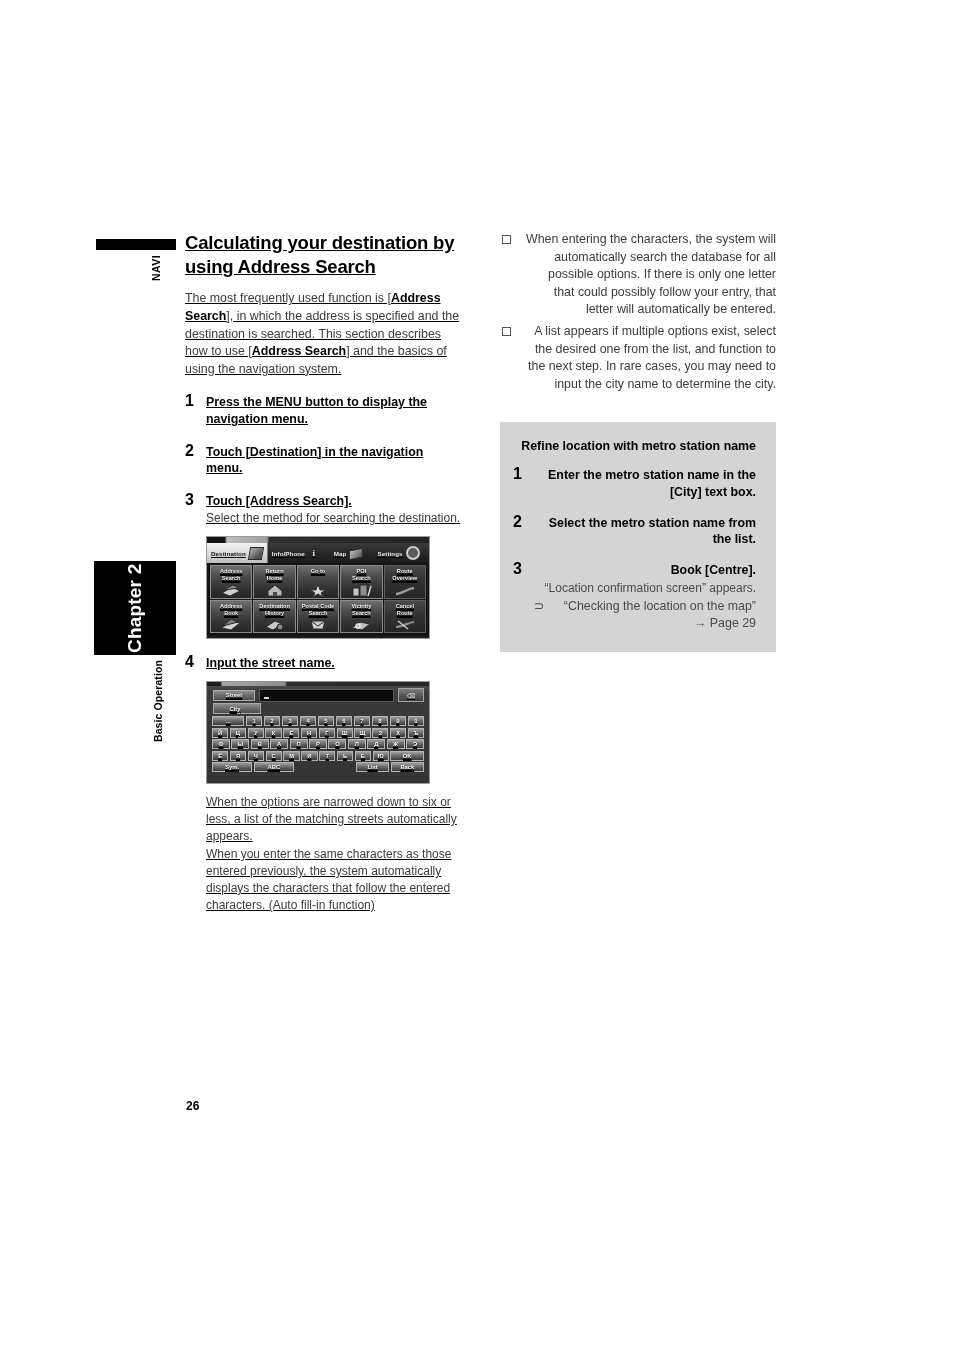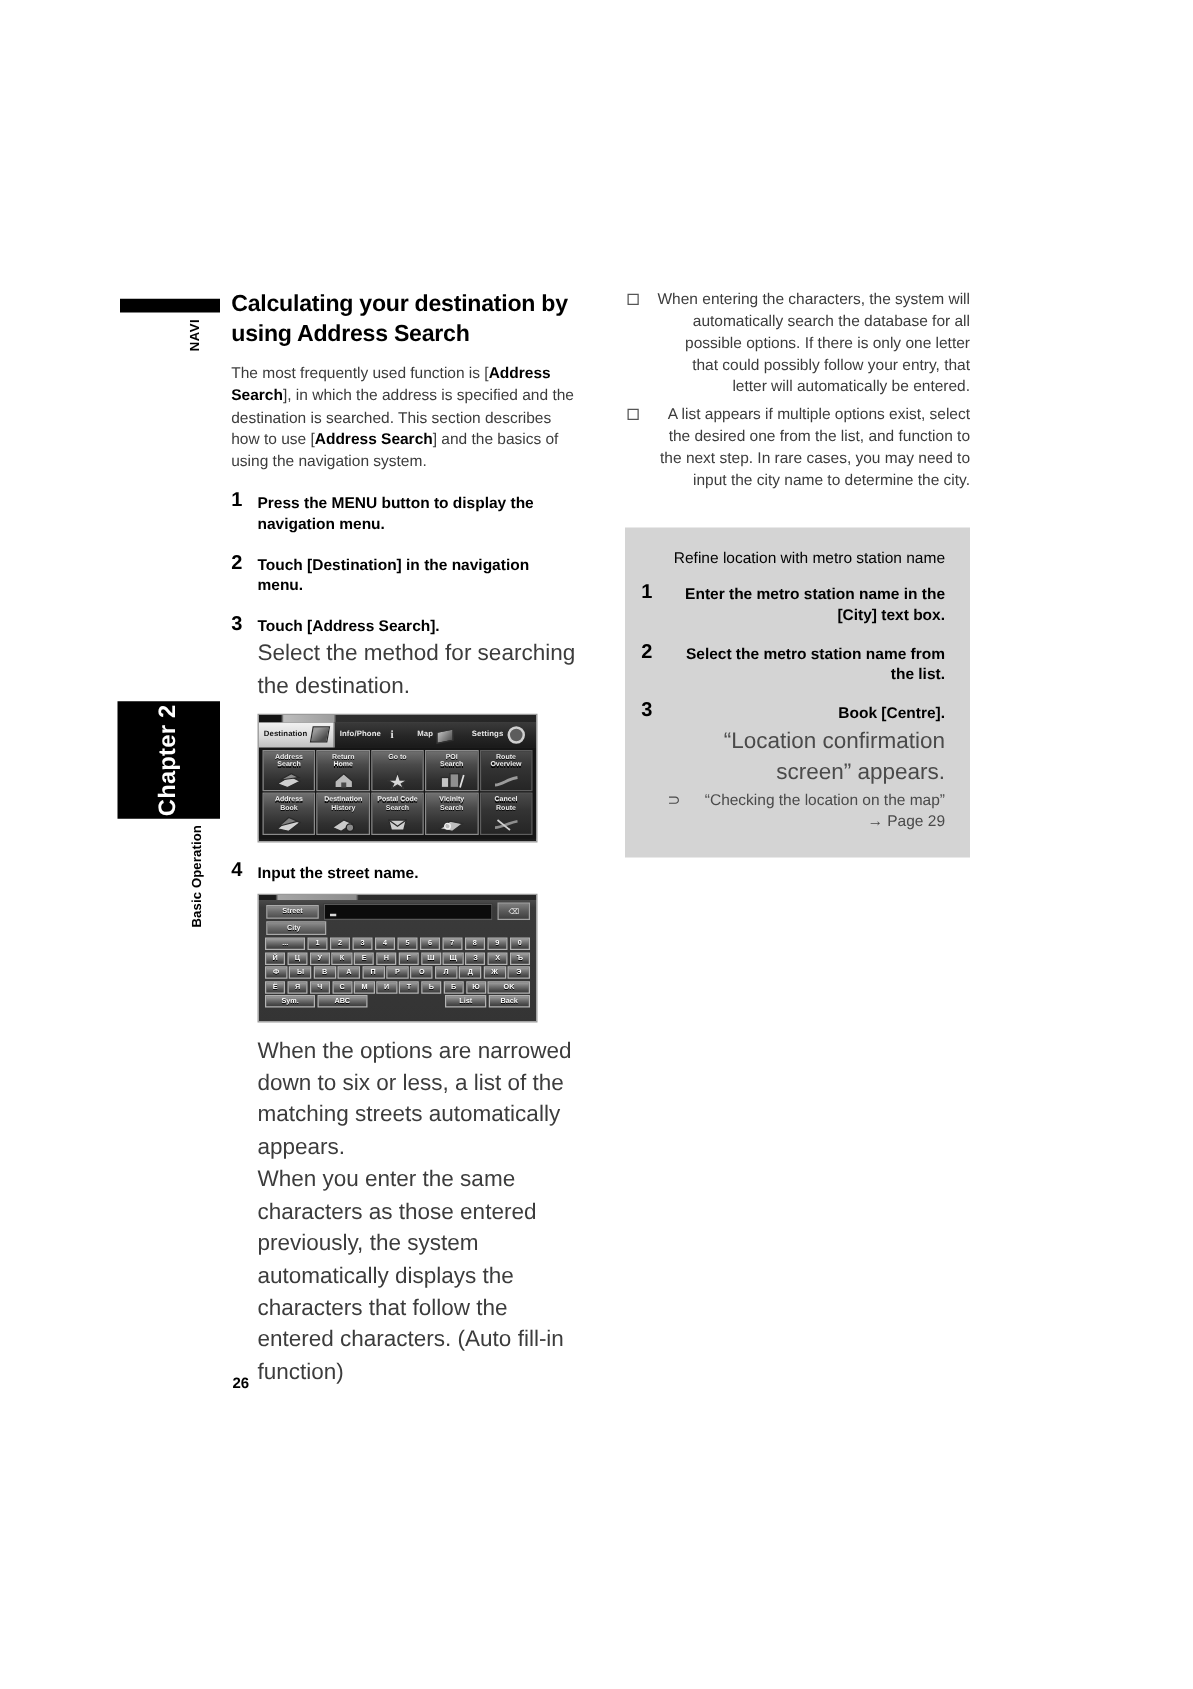--- a/index.html
+++ b/index.html
@@ -88,7 +88,7 @@
     position: absolute;
     width: 276px;
   }
-  #left-column { left: 185px; top: 231px; }
+  #left-column { left: 185px; top: 231px; text-decoration: underline; }
   #right-column { left: 500px; top: 231px; text-align: right; }
 
   

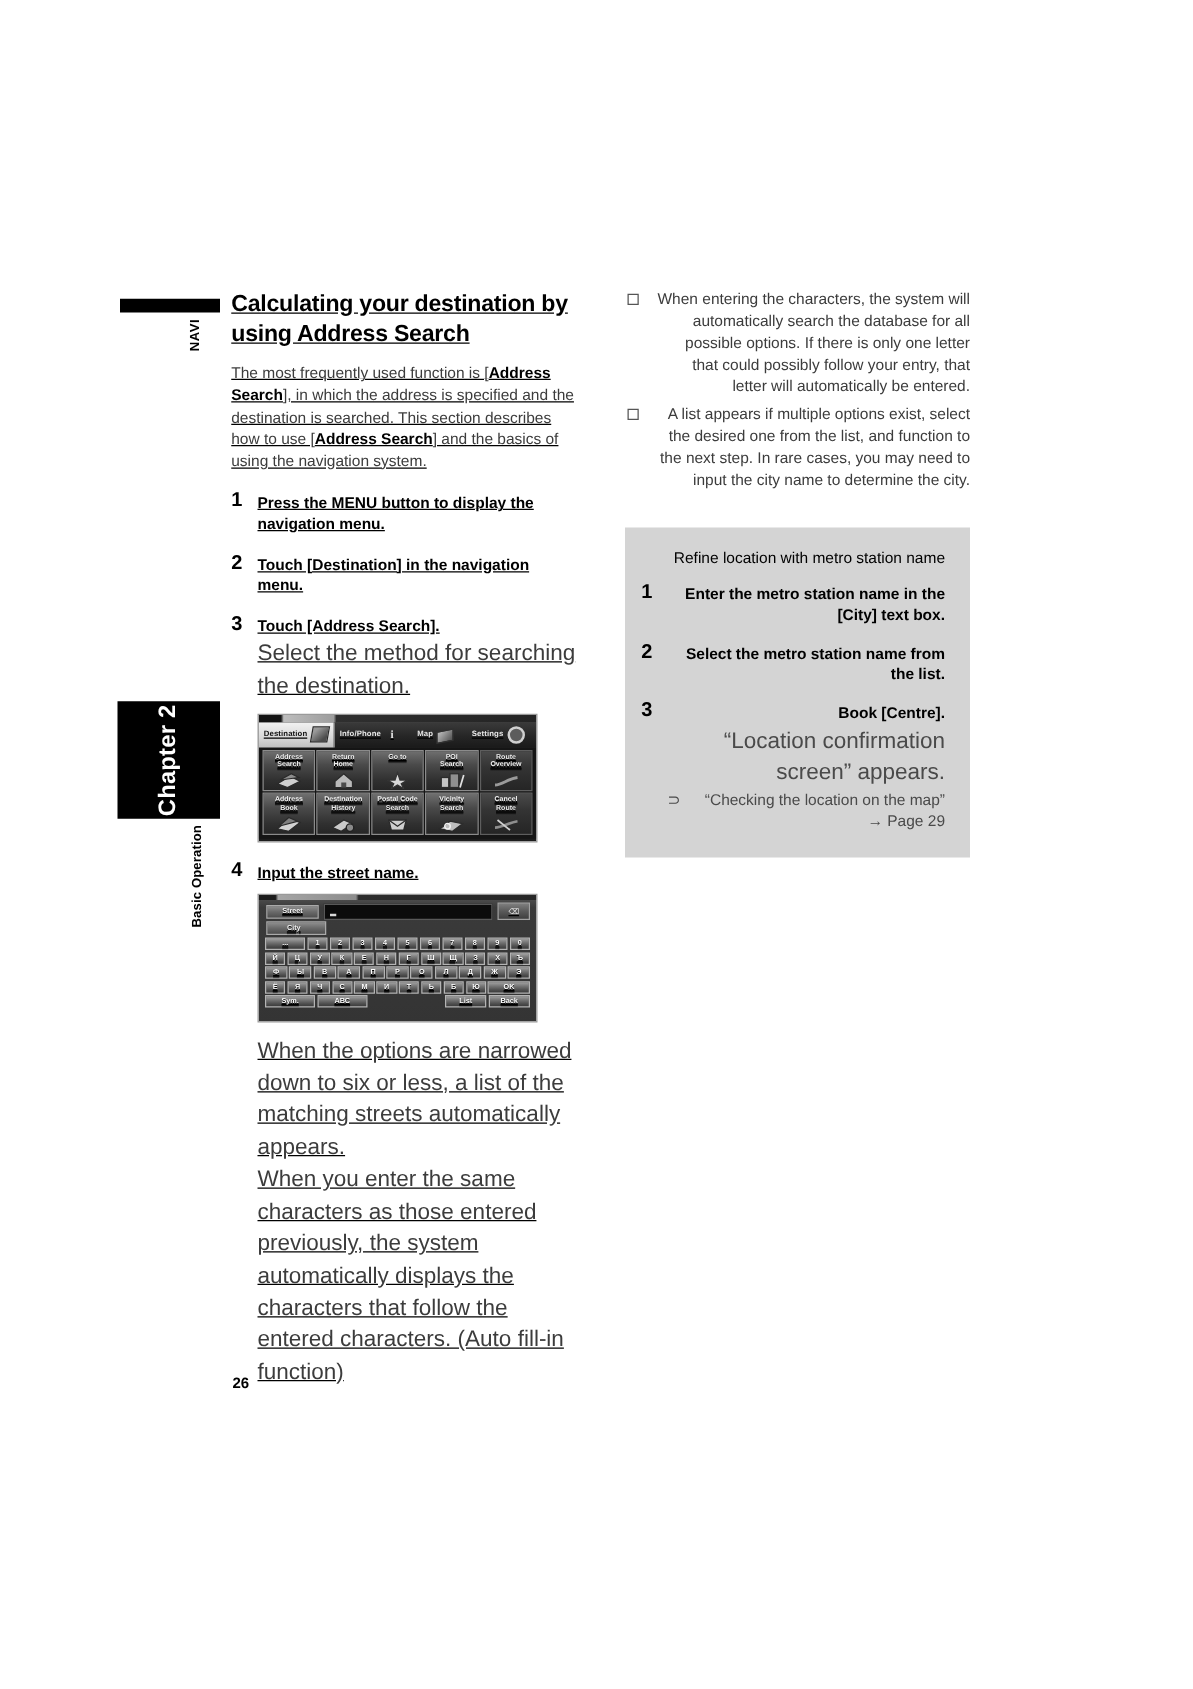--- a/index.html
+++ b/index.html
@@ -165,7 +165,7 @@
   }
   #callout-title {
     font-size: 12.4px;
-    font-weight: normal;
+    font-weight: bold;
     color: #000;
     margin: 0 0 5px 0;
   }

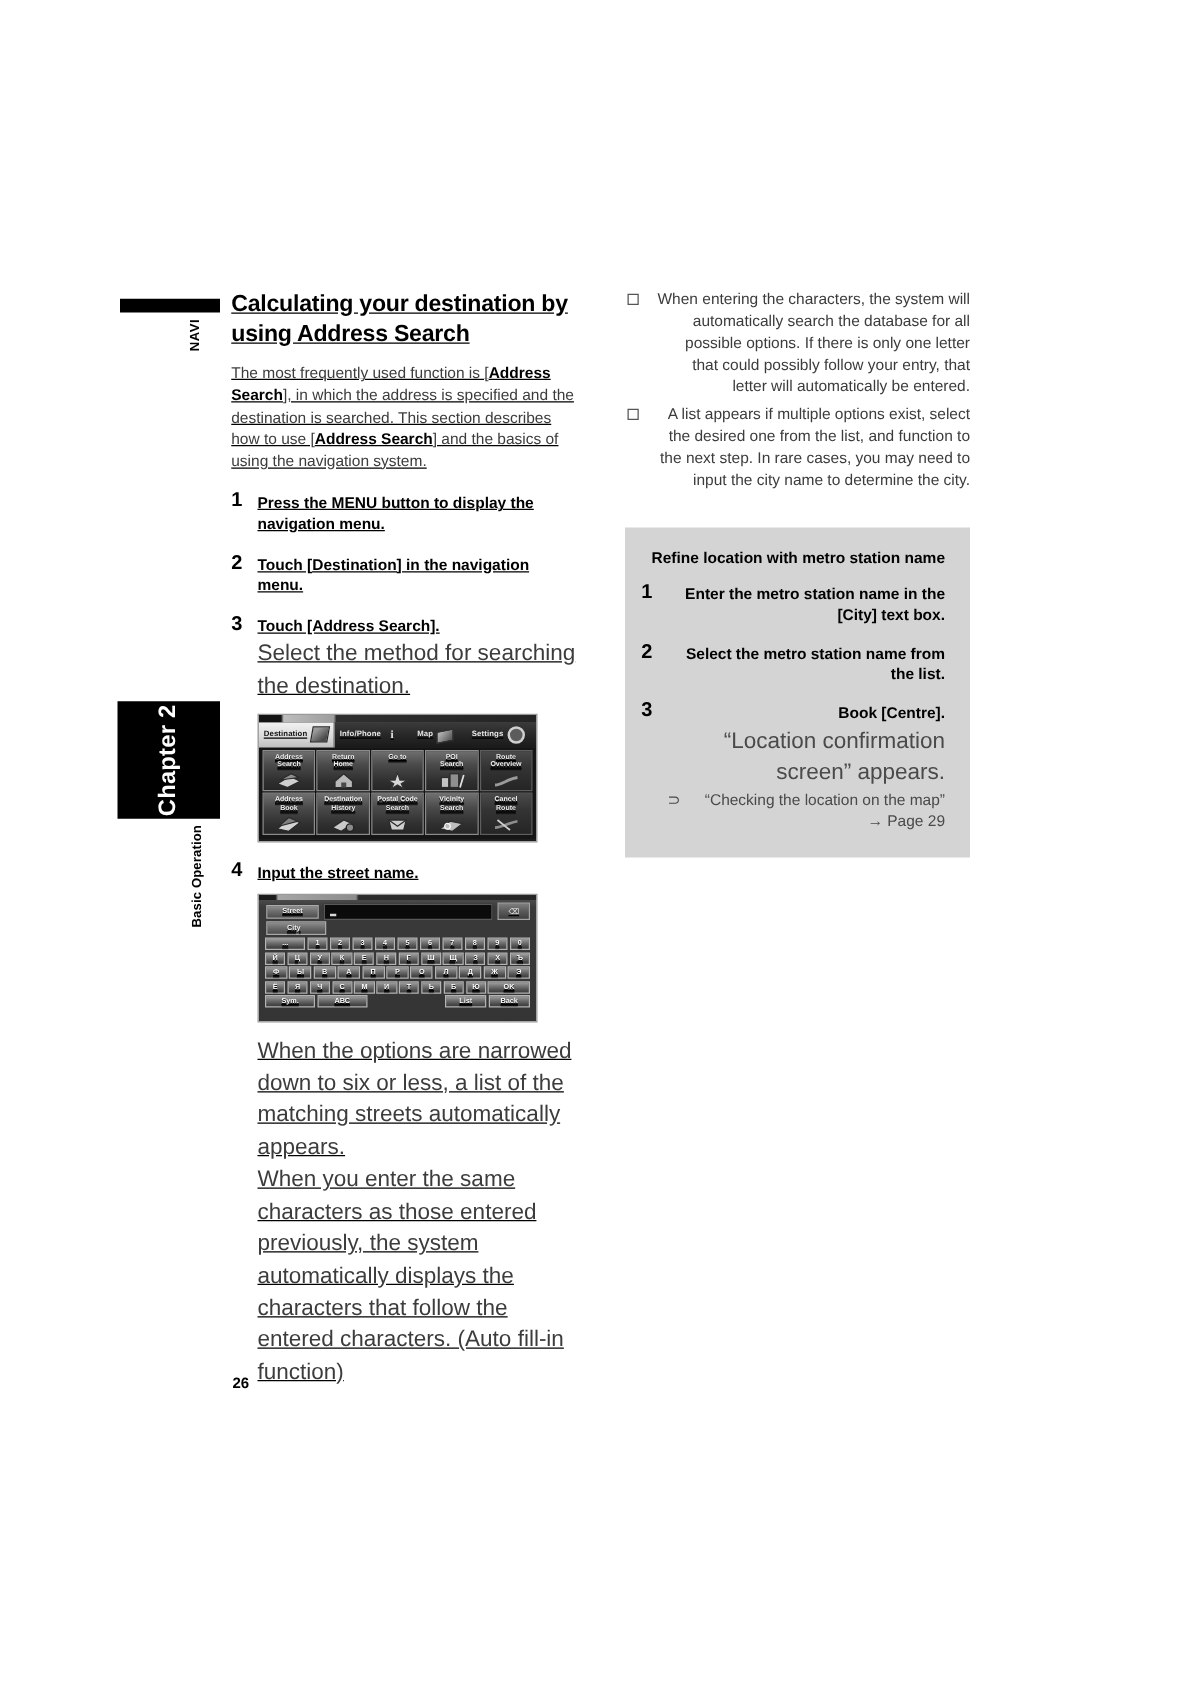--- a/index.html
+++ b/index.html
@@ -129,7 +129,7 @@
     margin: 0;
   }
   .step-desc {
-    font-size: 18px;
+    font-size: 12px;
     line-height: 1.42;
     color: #3c3c3c;
     margin: 1px 0 0 0;

